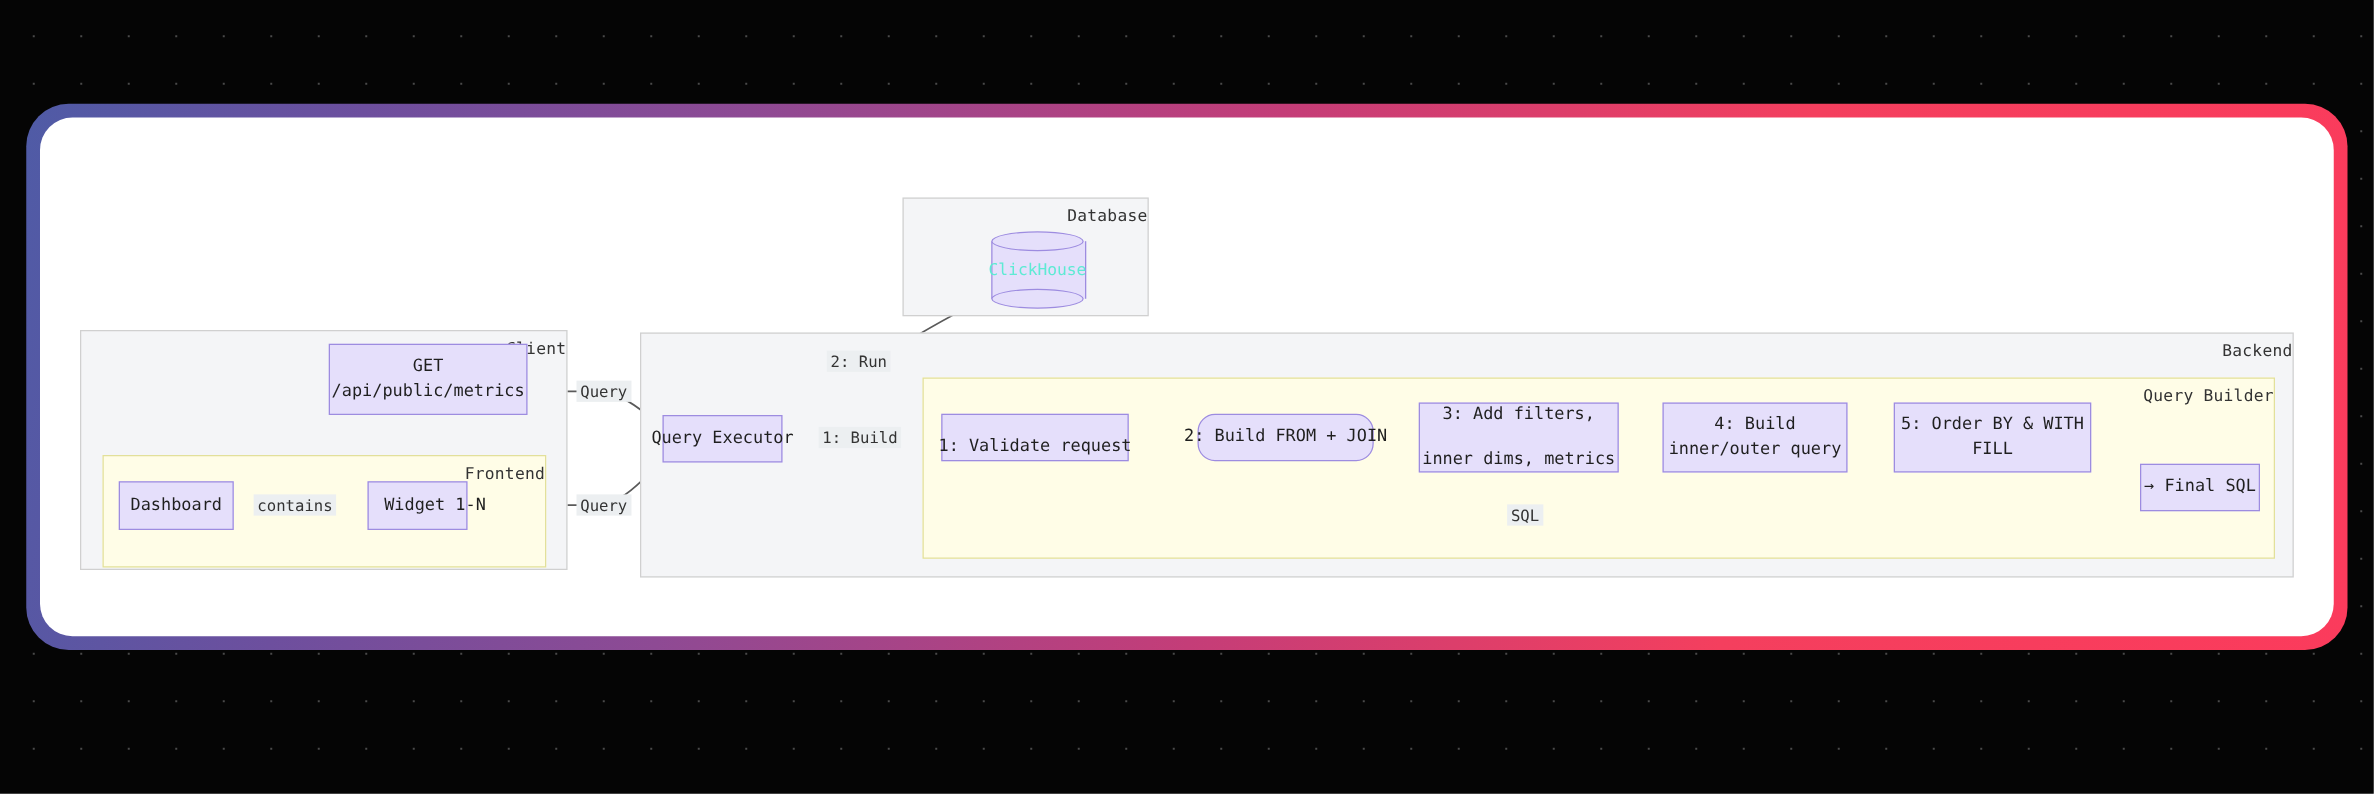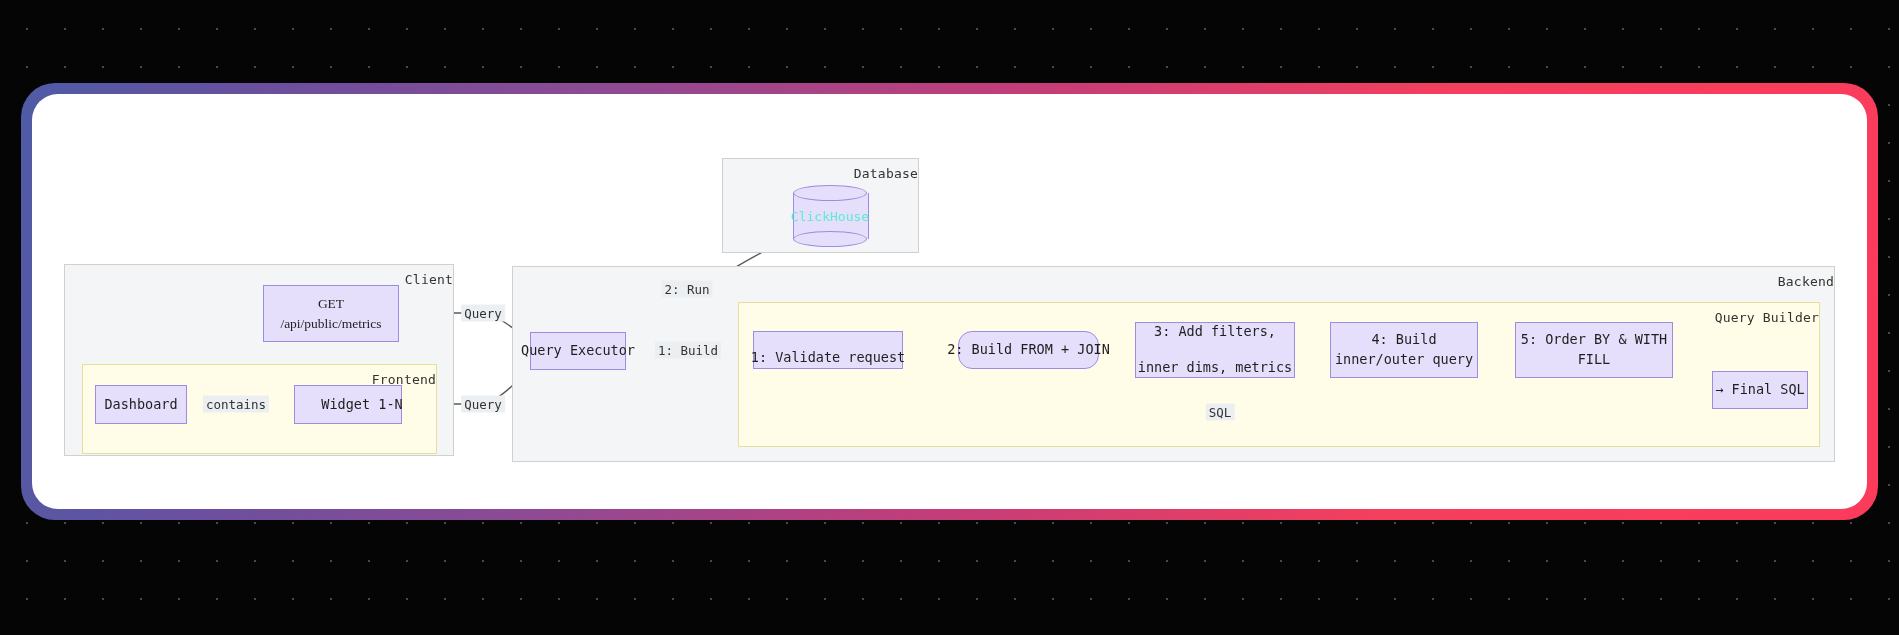--- a/index.html
+++ b/index.html
@@ -142,7 +142,7 @@
       <div class="cyl-label">ClickHouse</div>
     </div>
 
-    <div class="node" style="left:263px;top:285px;width:136px;height:57px;font-family:Liberation Serif, serif;">
+    <div class="node" style="left:263px;top:275px;width:159px;height:57px;">
       <span class="ln">GET</span>
       <span class="ln">/api/public/metrics</span>
     </div>

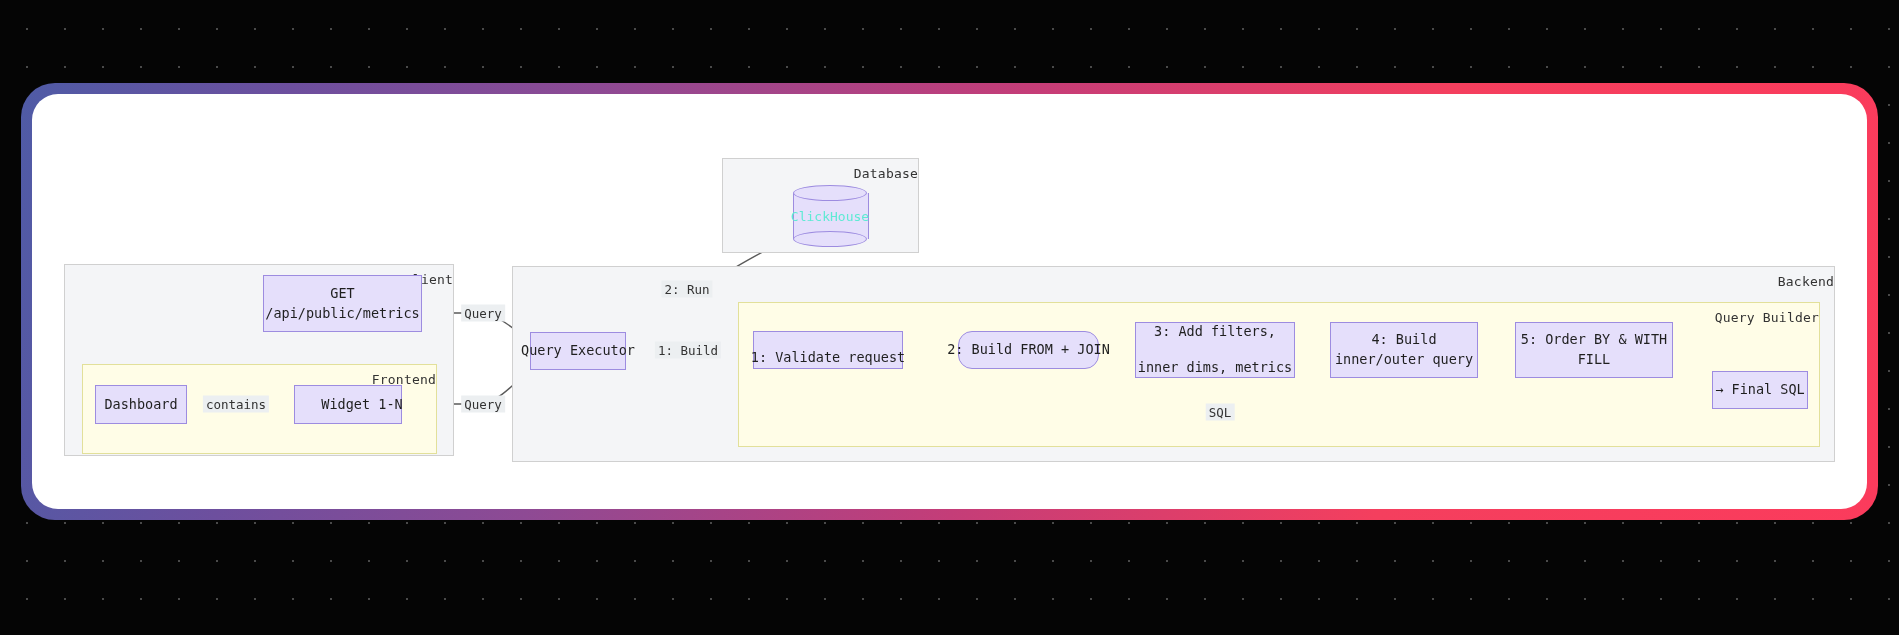--- a/index.html
+++ b/index.html
@@ -151,7 +151,7 @@
       <span class="ln">Dashboard</span>
     </div>
 
-    <div class="node" style="left:294px;top:385px;width:108px;height:39px;padding-left:28px;">
+    <div class="node" style="left:294px;top:385px;width:80px;height:39px;padding-left:28px;">
       <span class="ln">Widget 1-N</span>
     </div>
 

